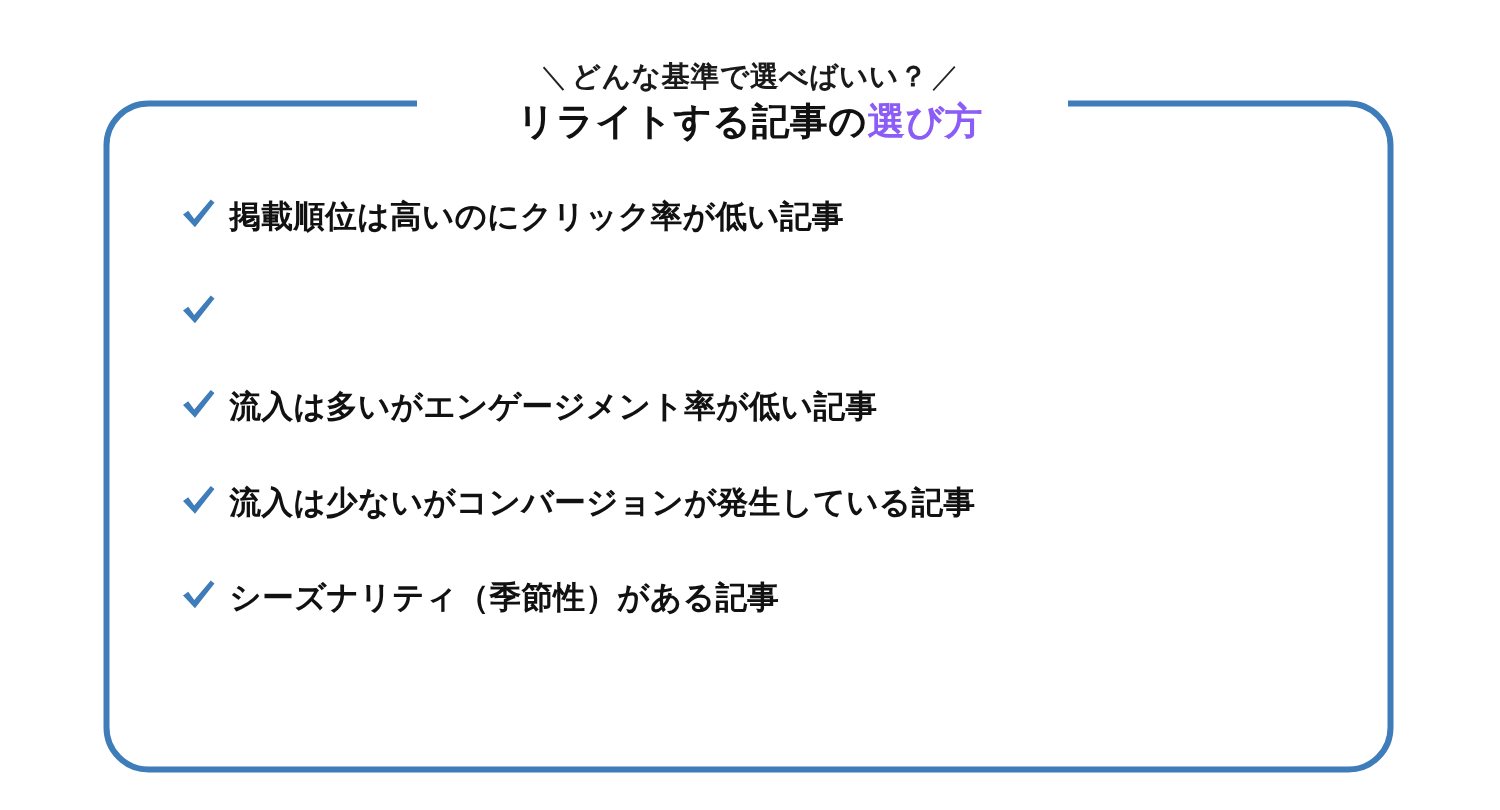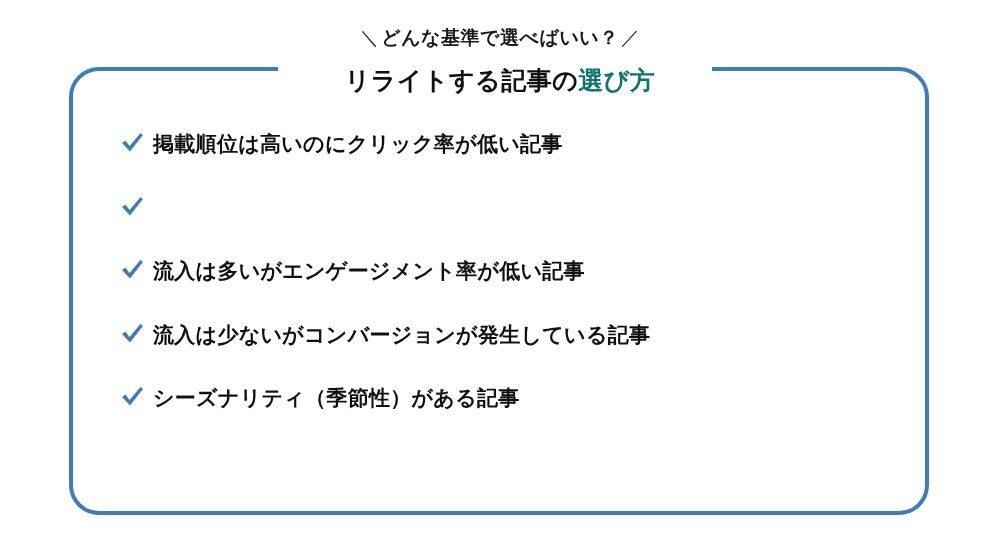--- a/index.html
+++ b/index.html
@@ -36,7 +36,7 @@
     .subtitle {
       position: absolute;
       left: 0;
-      top: 24px;
+      top: 38px;
       width: 1000px;
       text-align: center;
       font-size: 19px;

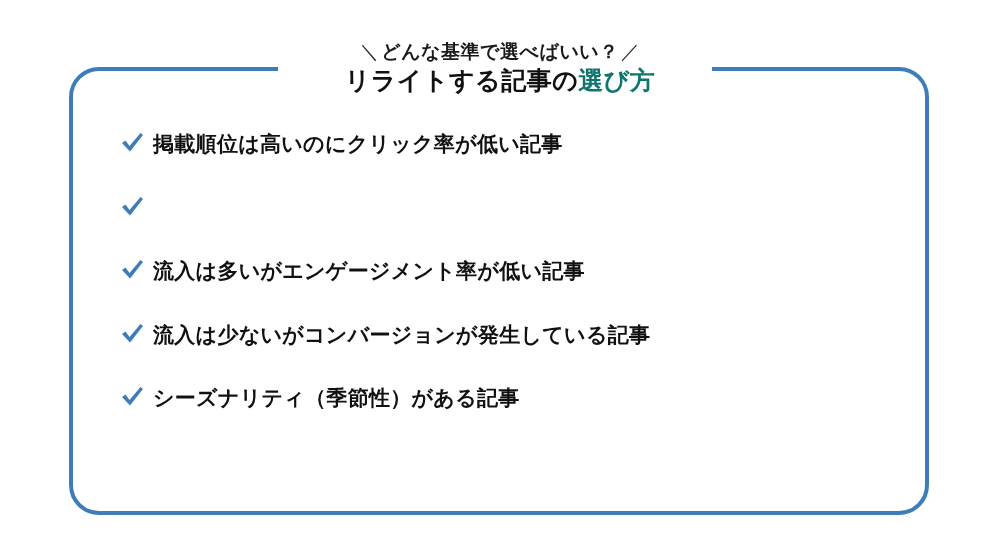--- a/index.html
+++ b/index.html
@@ -63,7 +63,7 @@
       letter-spacing: 0.5px;
     }
     .title .accent {
-      color: #0f766e;
+      color: #8b5cf6;
     }
     .checklist {
       position: absolute;

